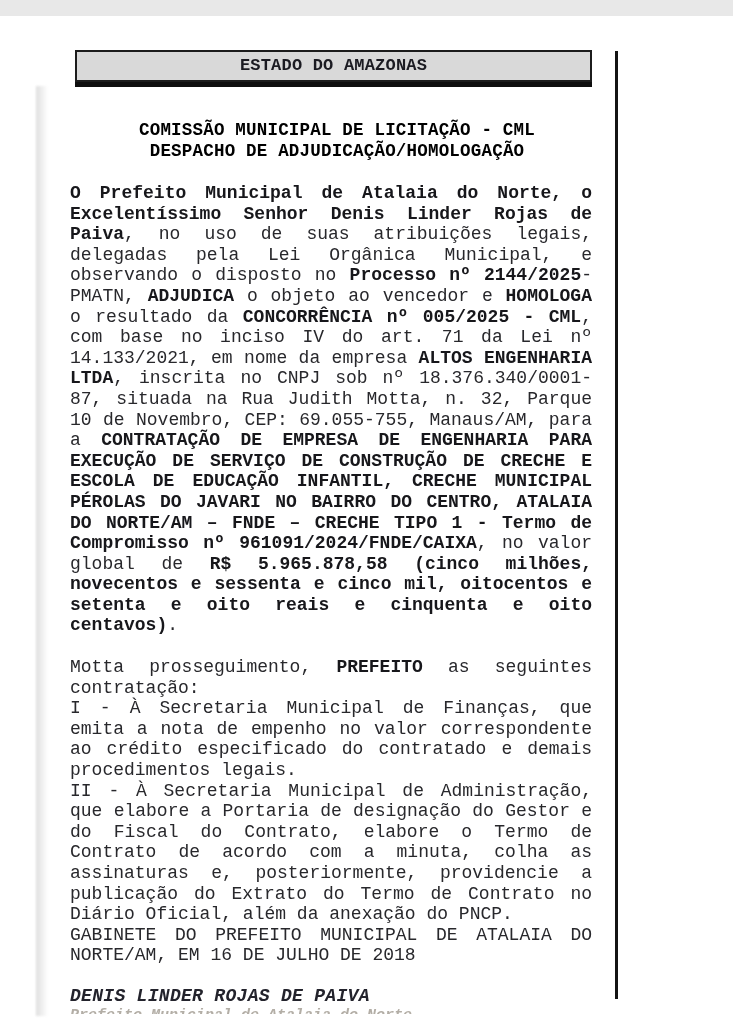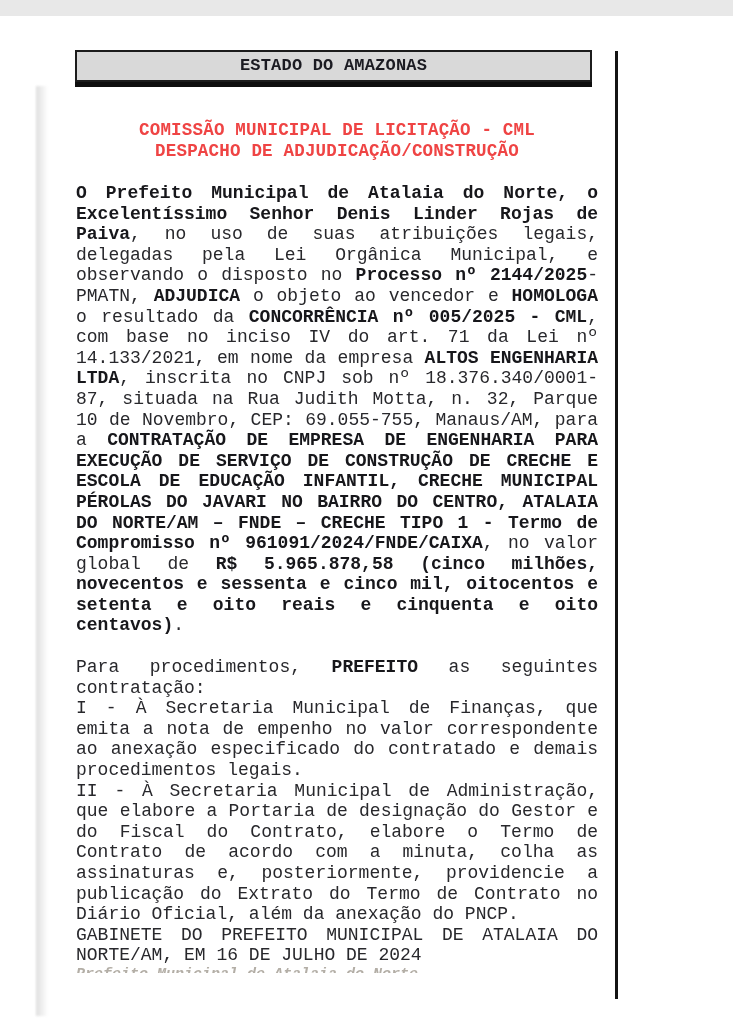--- a/index.html
+++ b/index.html
@@ -37,7 +37,7 @@
     position:absolute;left:76px;top:104px;width:522px;
     text-align:center;font-weight:bold;
     font-size:17.5px;line-height:21px;
-    color:#ef4444;letter-spacing:0.2px;
+    color:#000000;letter-spacing:0.2px;
   }
   .body-col{
     position:absolute;left:76px;top:167px;width:522px;

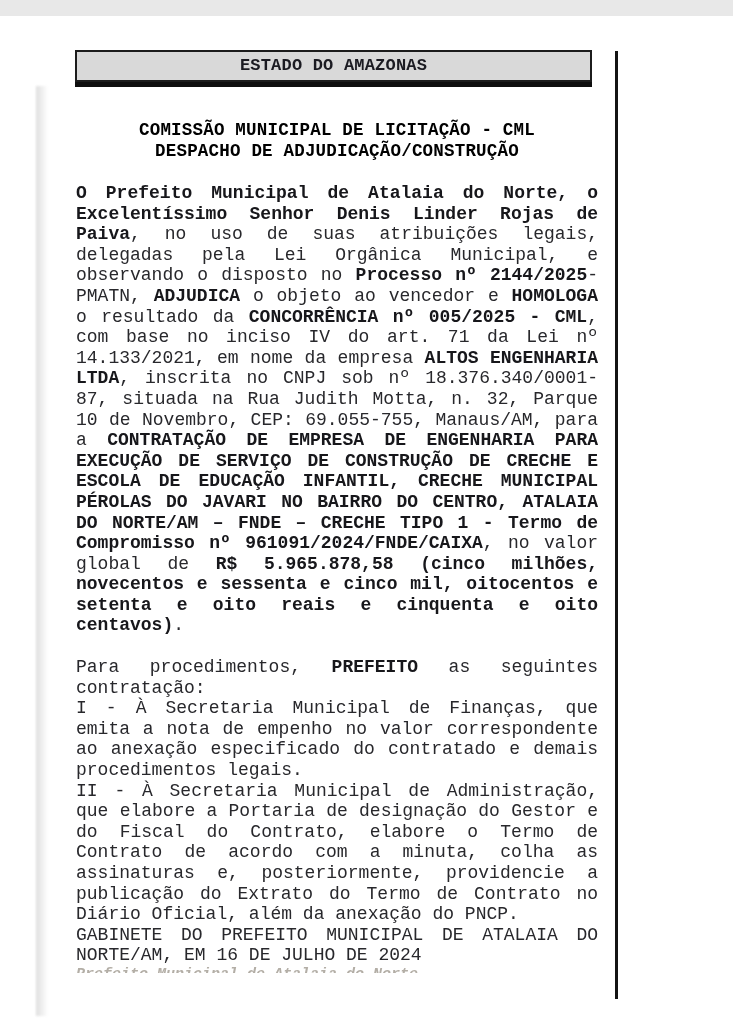--- a/index.html
+++ b/index.html
@@ -81,7 +81,7 @@
 
   <div class="doc-title">
     <div>COMISSÃO MUNICIPAL DE LICITAÇÃO - CML</div>
-    <div>DESPACHO DE ADJUDICAÇÃO/CONSTRUÇÃO</div>
+    <div>DESPACHO DE ADJUDICAÇÃO/HOMOLOGAÇÃO</div>
   </div>
 
   <div class="body-col">

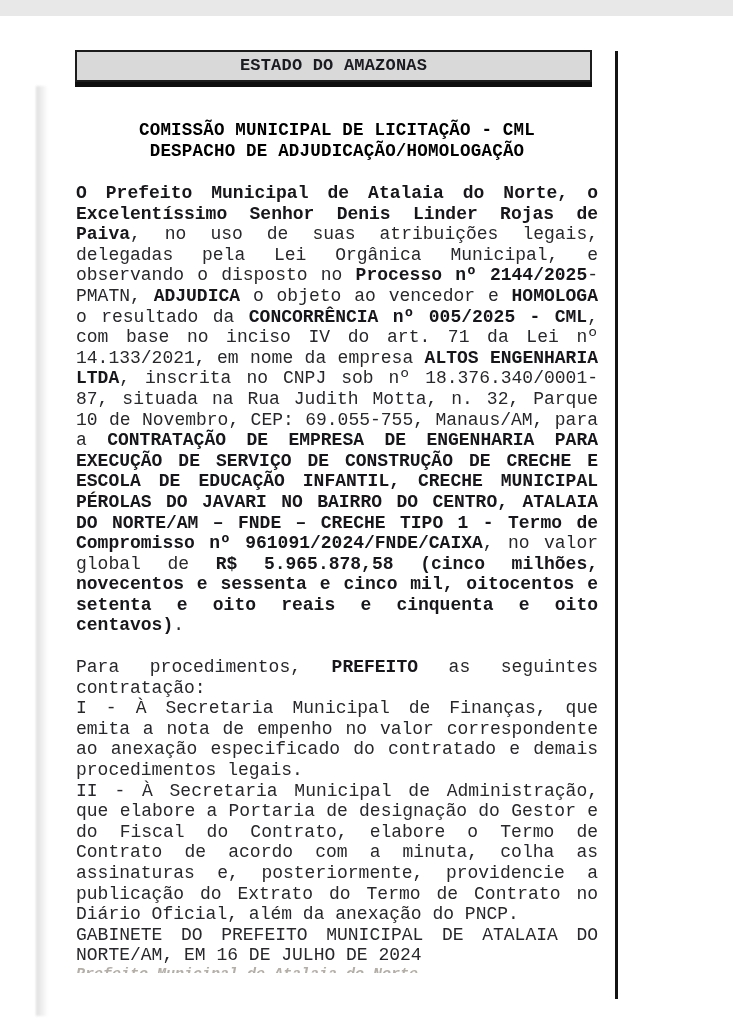--- a/index.html
+++ b/index.html
@@ -40,7 +40,7 @@
     color:#000000;letter-spacing:0.2px;
   }
   .body-col{
-    position:absolute;left:76px;top:167px;width:522px;
+    position:absolute;left:70px;top:167px;width:522px;
     font-size:18px;line-height:20.6px;
     text-align:justify;
     color:#28282c;

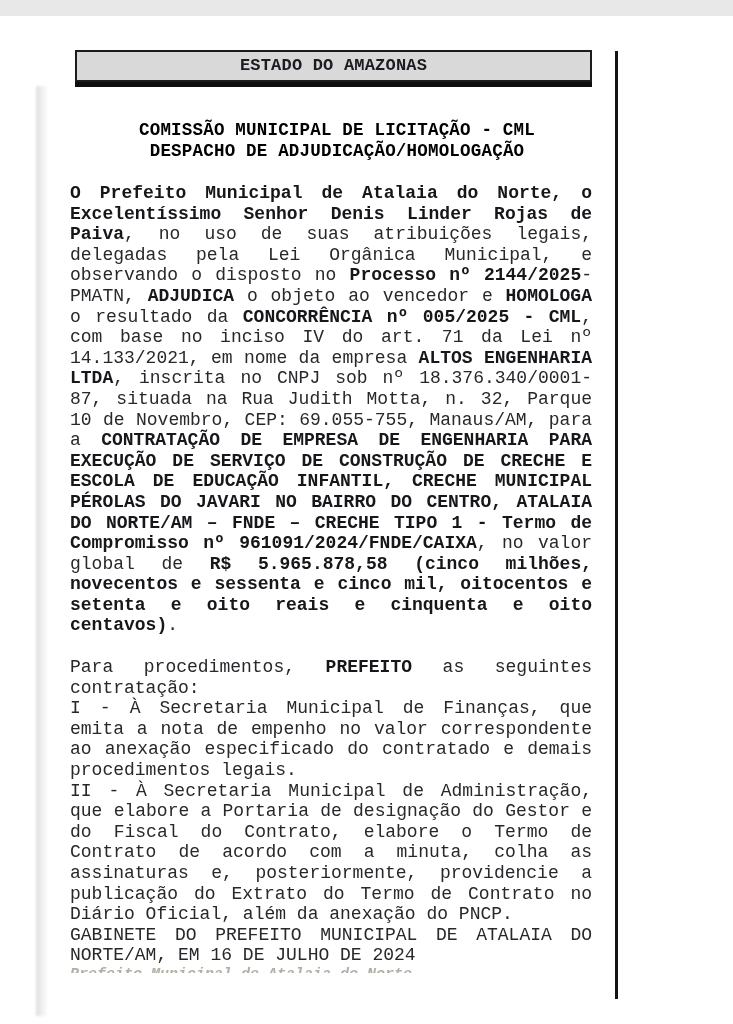--- a/index.html
+++ b/index.html
@@ -86,7 +86,7 @@
 
   <div class="body-col">
     <p class="gap-after"><b>O Prefeito Municipal de Atalaia do Norte, o Excelentíssimo Senhor Denis Linder Rojas de Paiva</b><span>, no uso de suas atribuições legais, delegadas pela Lei Orgânica Municipal, e observando o disposto no </span><b>Processo nº 2144/2025</b><span>-PMATN, </span><b>ADJUDICA</b><span> o objeto ao vencedor e </span><b>HOMOLOGA</b><span> o resultado da </span><b>CONCORRÊNCIA nº 005/2025 - CML</b><span>, com base no inciso IV do art. 71 da Lei nº 14.133/2021, em nome da empresa </span><b>ALTOS ENGENHARIA LTDA</b><span>, inscrita no CNPJ sob nº 18.376.340/0001-87, situada na Rua Judith Motta, n. 32, Parque 10 de Novembro, CEP: 69.055-755, Manaus/AM, para a </span><b>CONTRATAÇÃO DE EMPRESA DE ENGENHARIA PARA EXECUÇÃO DE SERVIÇO DE CONSTRUÇÃO DE CRECHE E ESCOLA DE EDUCAÇÃO INFANTIL, CRECHE MUNICIPAL PÉROLAS DO JAVARI NO BAIRRO DO CENTRO, ATALAIA DO NORTE/AM – FNDE – CRECHE TIPO 1 - Termo de Compromisso nº 961091/2024/FNDE/CAIXA</b><span>, no valor global de </span><b>R$ 5.965.878,58 (cinco milhões, novecentos e sessenta e cinco mil, oitocentos e setenta e oito reais e cinquenta e oito centavos)</b><span>.</span></p>
-    <p><span>Para procedimentos, </span><b>PREFEITO</b><span> as seguintes contratação:</span></p>
+    <p><span>Motta prosseguimento, </span><b>PREFEITO</b><span> as seguintes contratação:</span></p>
     <p><span>I - À Secretaria Municipal de Finanças, que emita a nota de empenho no valor correspondente ao anexação especificado do contratado e demais procedimentos legais.</span></p>
     <p><span>II - À Secretaria Municipal de Administração, que elabore a Portaria de designação do Gestor e do Fiscal do Contrato, elabore o Termo de Contrato de acordo com a minuta, colha as assinaturas e, posteriormente, providencie a publicação do Extrato do Termo de Contrato no Diário Oficial, além da anexação do PNCP.</span></p>
     <p><span>GABINETE DO PREFEITO MUNICIPAL DE ATALAIA DO NORTE/AM, EM 16 DE JULHO DE 2024</span></p>

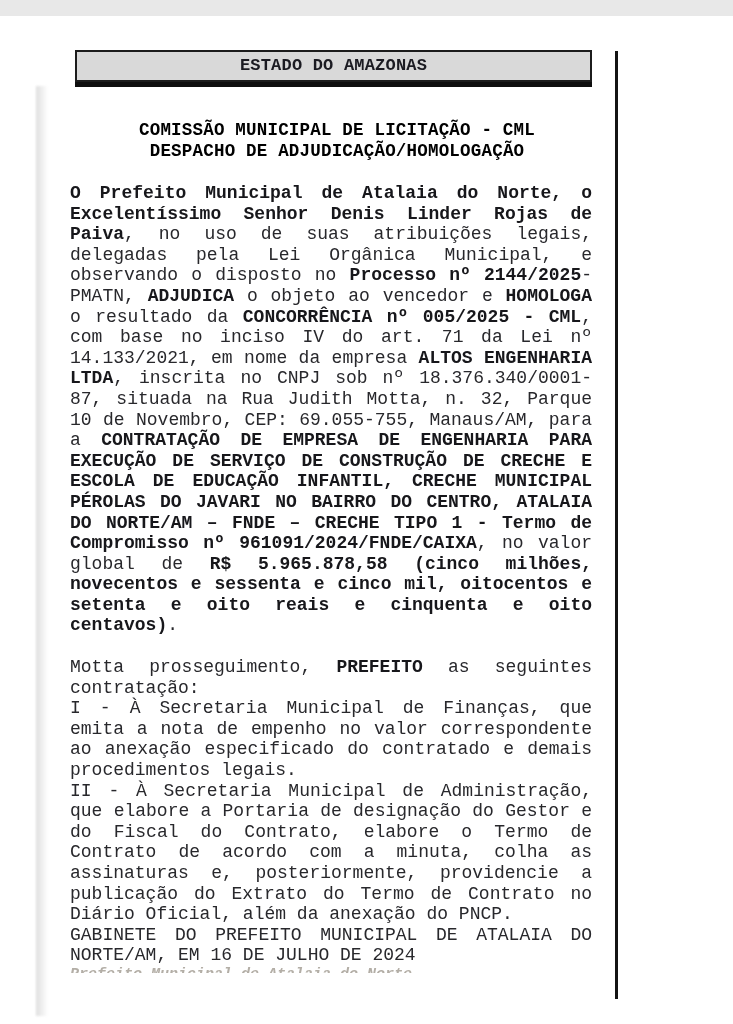--- a/index.html
+++ b/index.html
@@ -87,7 +87,7 @@
   <div class="body-col">
     <p class="gap-after"><b>O Prefeito Municipal de Atalaia do Norte, o Excelentíssimo Senhor Denis Linder Rojas de Paiva</b><span>, no uso de suas atribuições legais, delegadas pela Lei Orgânica Municipal, e observando o disposto no </span><b>Processo nº 2144/2025</b><span>-PMATN, </span><b>ADJUDICA</b><span> o objeto ao vencedor e </span><b>HOMOLOGA</b><span> o resultado da </span><b>CONCORRÊNCIA nº 005/2025 - CML</b><span>, com base no inciso IV do art. 71 da Lei nº 14.133/2021, em nome da empresa </span><b>ALTOS ENGENHARIA LTDA</b><span>, inscrita no CNPJ sob nº 18.376.340/0001-87, situada na Rua Judith Motta, n. 32, Parque 10 de Novembro, CEP: 69.055-755, Manaus/AM, para a </span><b>CONTRATAÇÃO DE EMPRESA DE ENGENHARIA PARA EXECUÇÃO DE SERVIÇO DE CONSTRUÇÃO DE CRECHE E ESCOLA DE EDUCAÇÃO INFANTIL, CRECHE MUNICIPAL PÉROLAS DO JAVARI NO BAIRRO DO CENTRO, ATALAIA DO NORTE/AM – FNDE – CRECHE TIPO 1 - Termo de Compromisso nº 961091/2024/FNDE/CAIXA</b><span>, no valor global de </span><b>R$ 5.965.878,58 (cinco milhões, novecentos e sessenta e cinco mil, oitocentos e setenta e oito reais e cinquenta e oito centavos)</b><span>.</span></p>
     <p><span>Motta prosseguimento, </span><b>PREFEITO</b><span> as seguintes contratação:</span></p>
-    <p><span>I - À Secretaria Municipal de Finanças, que emita a nota de empenho no valor correspondente ao anexação especificado do contratado e demais procedimentos legais.</span></p>
+    <p><span>I - À Secretaria Municipal de Finanças, que emita a nota de empenho no valor correspondente ao crédito especificado do contratado e demais procedimentos legais.</span></p>
     <p><span>II - À Secretaria Municipal de Administração, que elabore a Portaria de designação do Gestor e do Fiscal do Contrato, elabore o Termo de Contrato de acordo com a minuta, colha as assinaturas e, posteriormente, providencie a publicação do Extrato do Termo de Contrato no Diário Oficial, além da anexação do PNCP.</span></p>
     <p><span>GABINETE DO PREFEITO MUNICIPAL DE ATALAIA DO NORTE/AM, EM 16 DE JULHO DE 2024</span></p>
     <div class="role-clip">

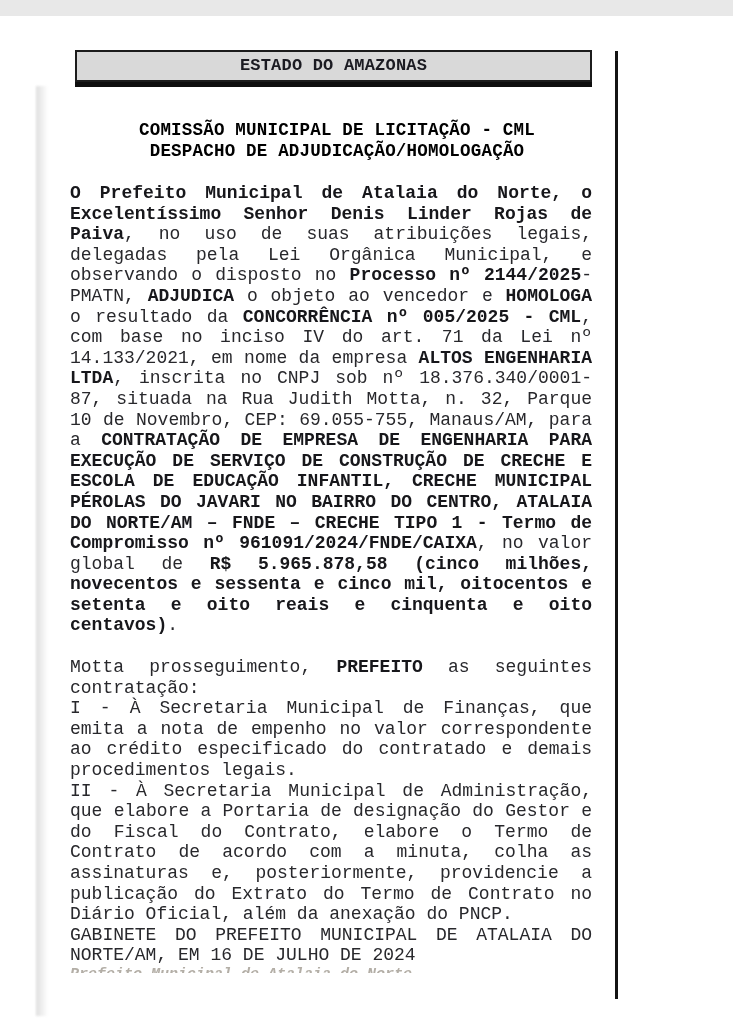--- a/index.html
+++ b/index.html
@@ -89,7 +89,7 @@
     <p><span>Motta prosseguimento, </span><b>PREFEITO</b><span> as seguintes contratação:</span></p>
     <p><span>I - À Secretaria Municipal de Finanças, que emita a nota de empenho no valor correspondente ao crédito especificado do contratado e demais procedimentos legais.</span></p>
     <p><span>II - À Secretaria Municipal de Administração, que elabore a Portaria de designação do Gestor e do Fiscal do Contrato, elabore o Termo de Contrato de acordo com a minuta, colha as assinaturas e, posteriormente, providencie a publicação do Extrato do Termo de Contrato no Diário Oficial, além da anexação do PNCP.</span></p>
-    <p><span>GABINETE DO PREFEITO MUNICIPAL DE ATALAIA DO NORTE/AM, EM 16 DE JULHO DE 2024</span></p>
+    <p><span>GABINETE DO PREFEITO MUNICIPAL DE ATALAIA DO NORTE/AM, EM 16 DE JULHO DE 2018</span></p>
     <div class="role-clip">
       <span>Prefeito Municipal de Atalaia do Norte</span>
     </div>

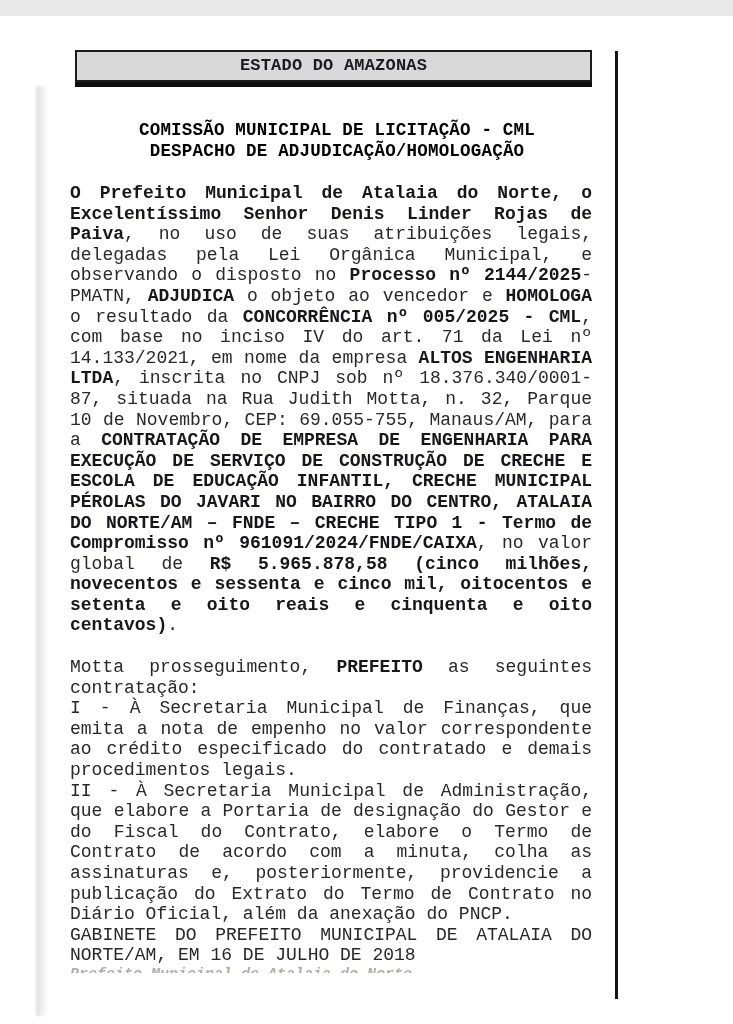--- a/index.html
+++ b/index.html
@@ -90,6 +90,7 @@
     <p><span>I - À Secretaria Municipal de Finanças, que emita a nota de empenho no valor correspondente ao crédito especificado do contratado e demais procedimentos legais.</span></p>
     <p><span>II - À Secretaria Municipal de Administração, que elabore a Portaria de designação do Gestor e do Fiscal do Contrato, elabore o Termo de Contrato de acordo com a minuta, colha as assinaturas e, posteriormente, providencie a publicação do Extrato do Termo de Contrato no Diário Oficial, além da anexação do PNCP.</span></p>
     <p><span>GABINETE DO PREFEITO MUNICIPAL DE ATALAIA DO NORTE/AM, EM 16 DE JULHO DE 2018</span></p>
+    <div class="signature">DENIS LINDER ROJAS DE PAIVA</div>
     <div class="role-clip">
       <span>Prefeito Municipal de Atalaia do Norte</span>
     </div>

